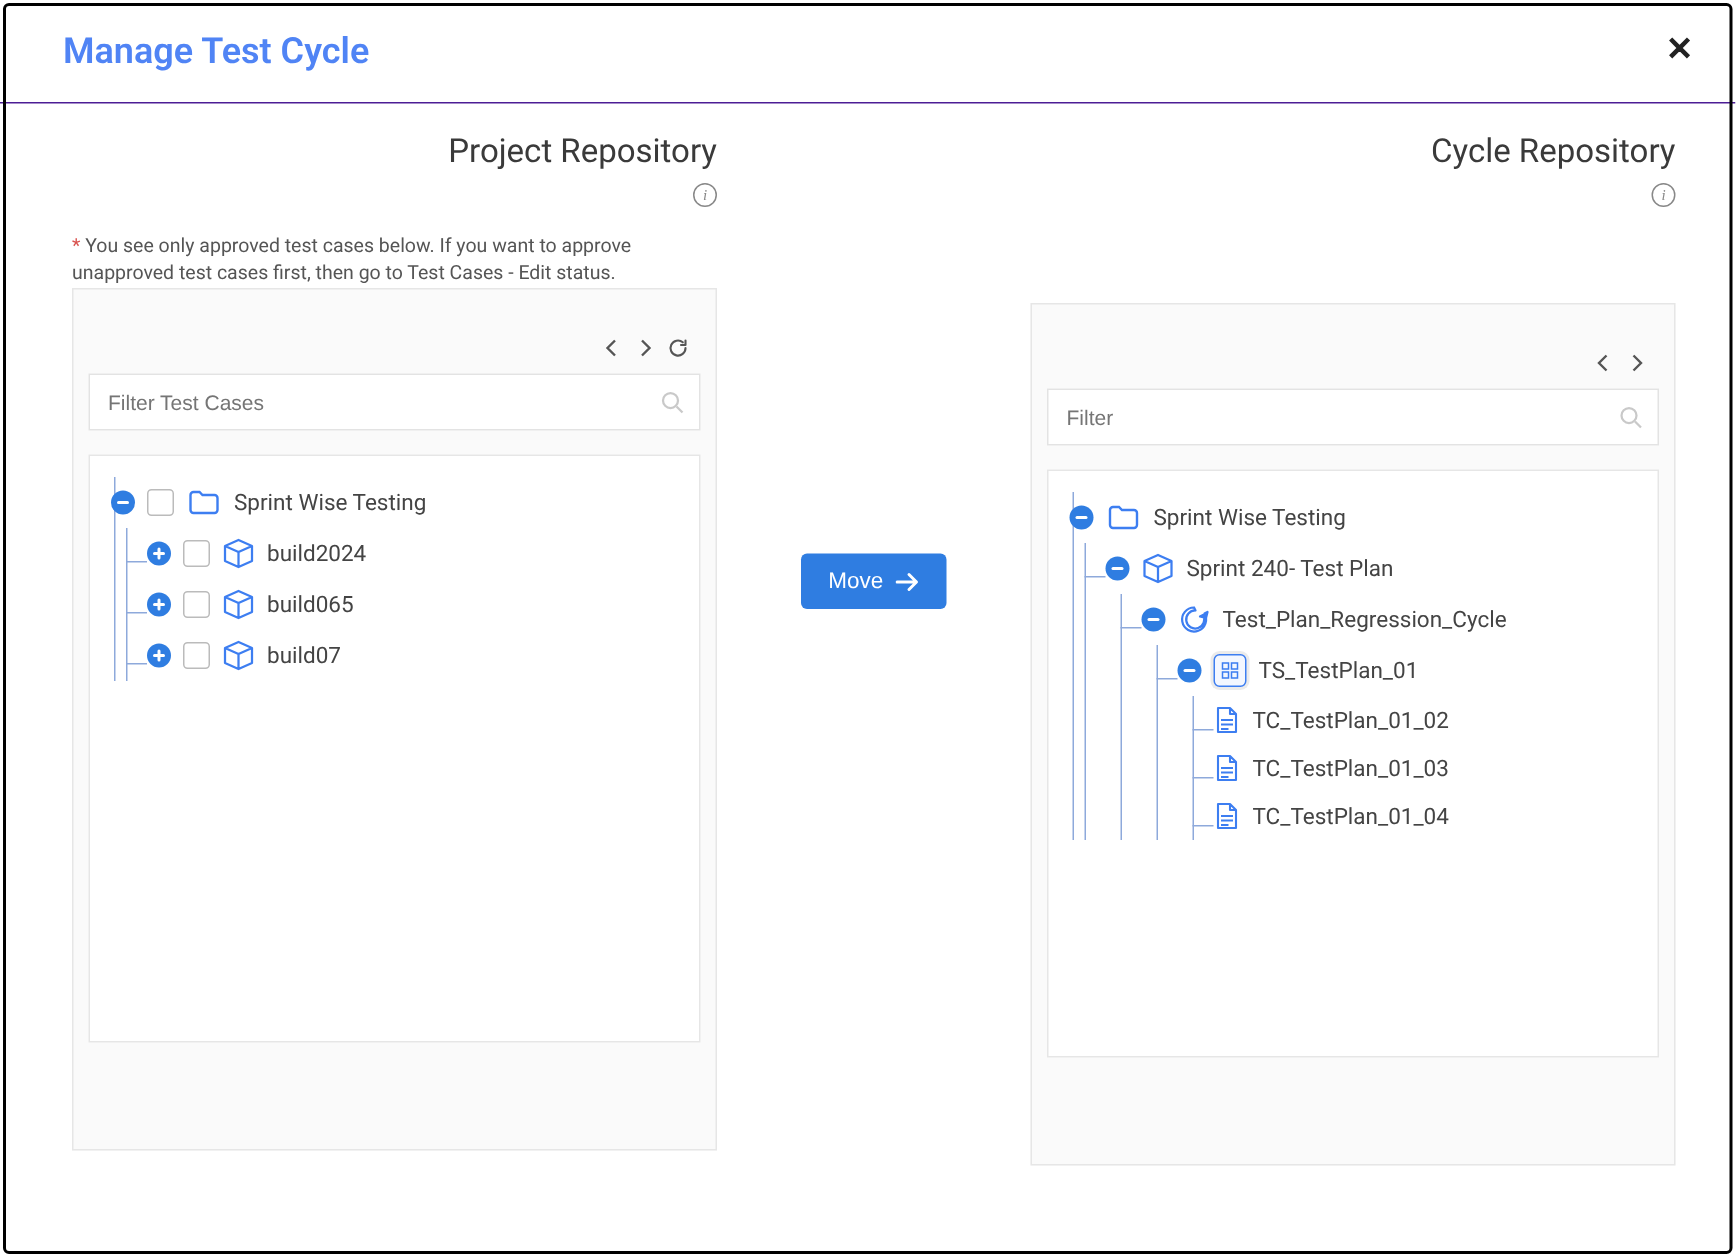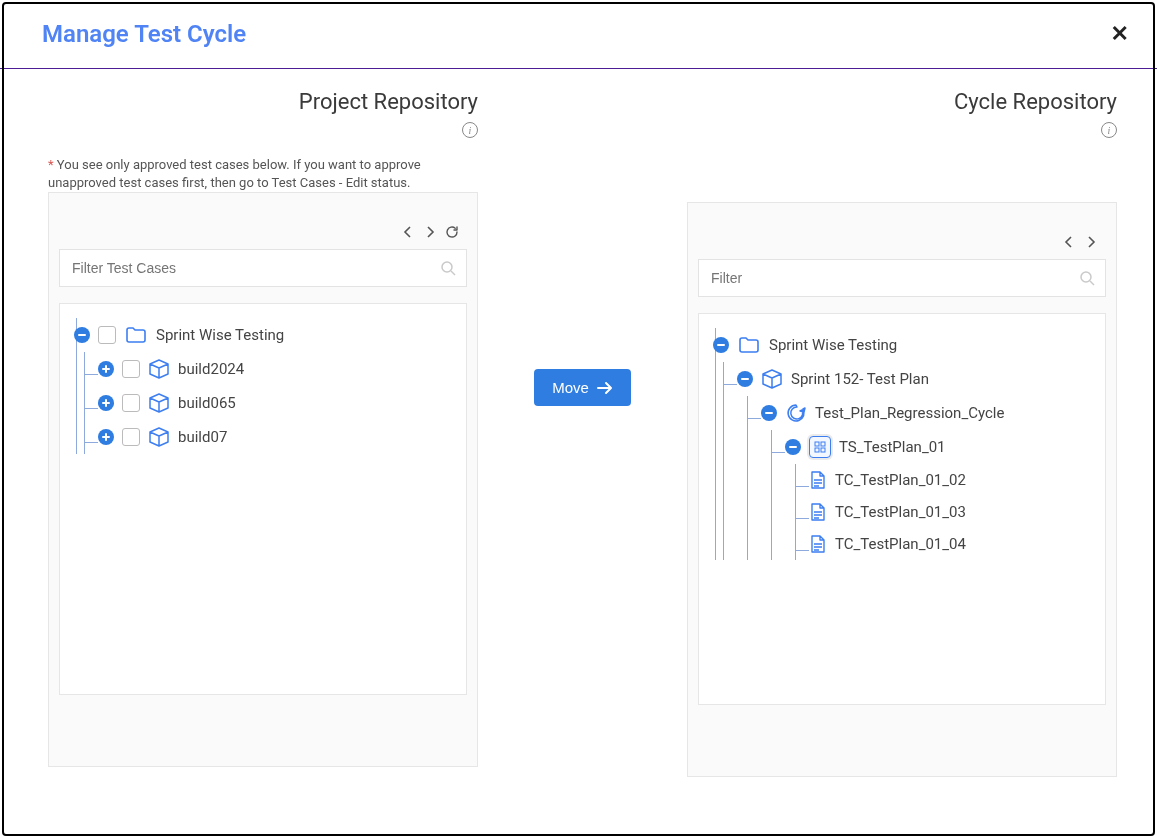--- a/index.html
+++ b/index.html
@@ -389,7 +389,7 @@
                           <path d="M11 2 20 6v10l-9 4-9-4V6z M2 6l9 4 9-4 M11 10v10" fill="none" stroke="#3d7ef1" stroke-width="1.5" stroke-linejoin="round"></path>
                         </svg>
                     </span>
-                    <span class="node-label">Sprint 152- Test Plan</span>
+                    <span class="node-label">Sprint 240- Test Plan</span>
                   </div>
                   <ul>
                     <li>

